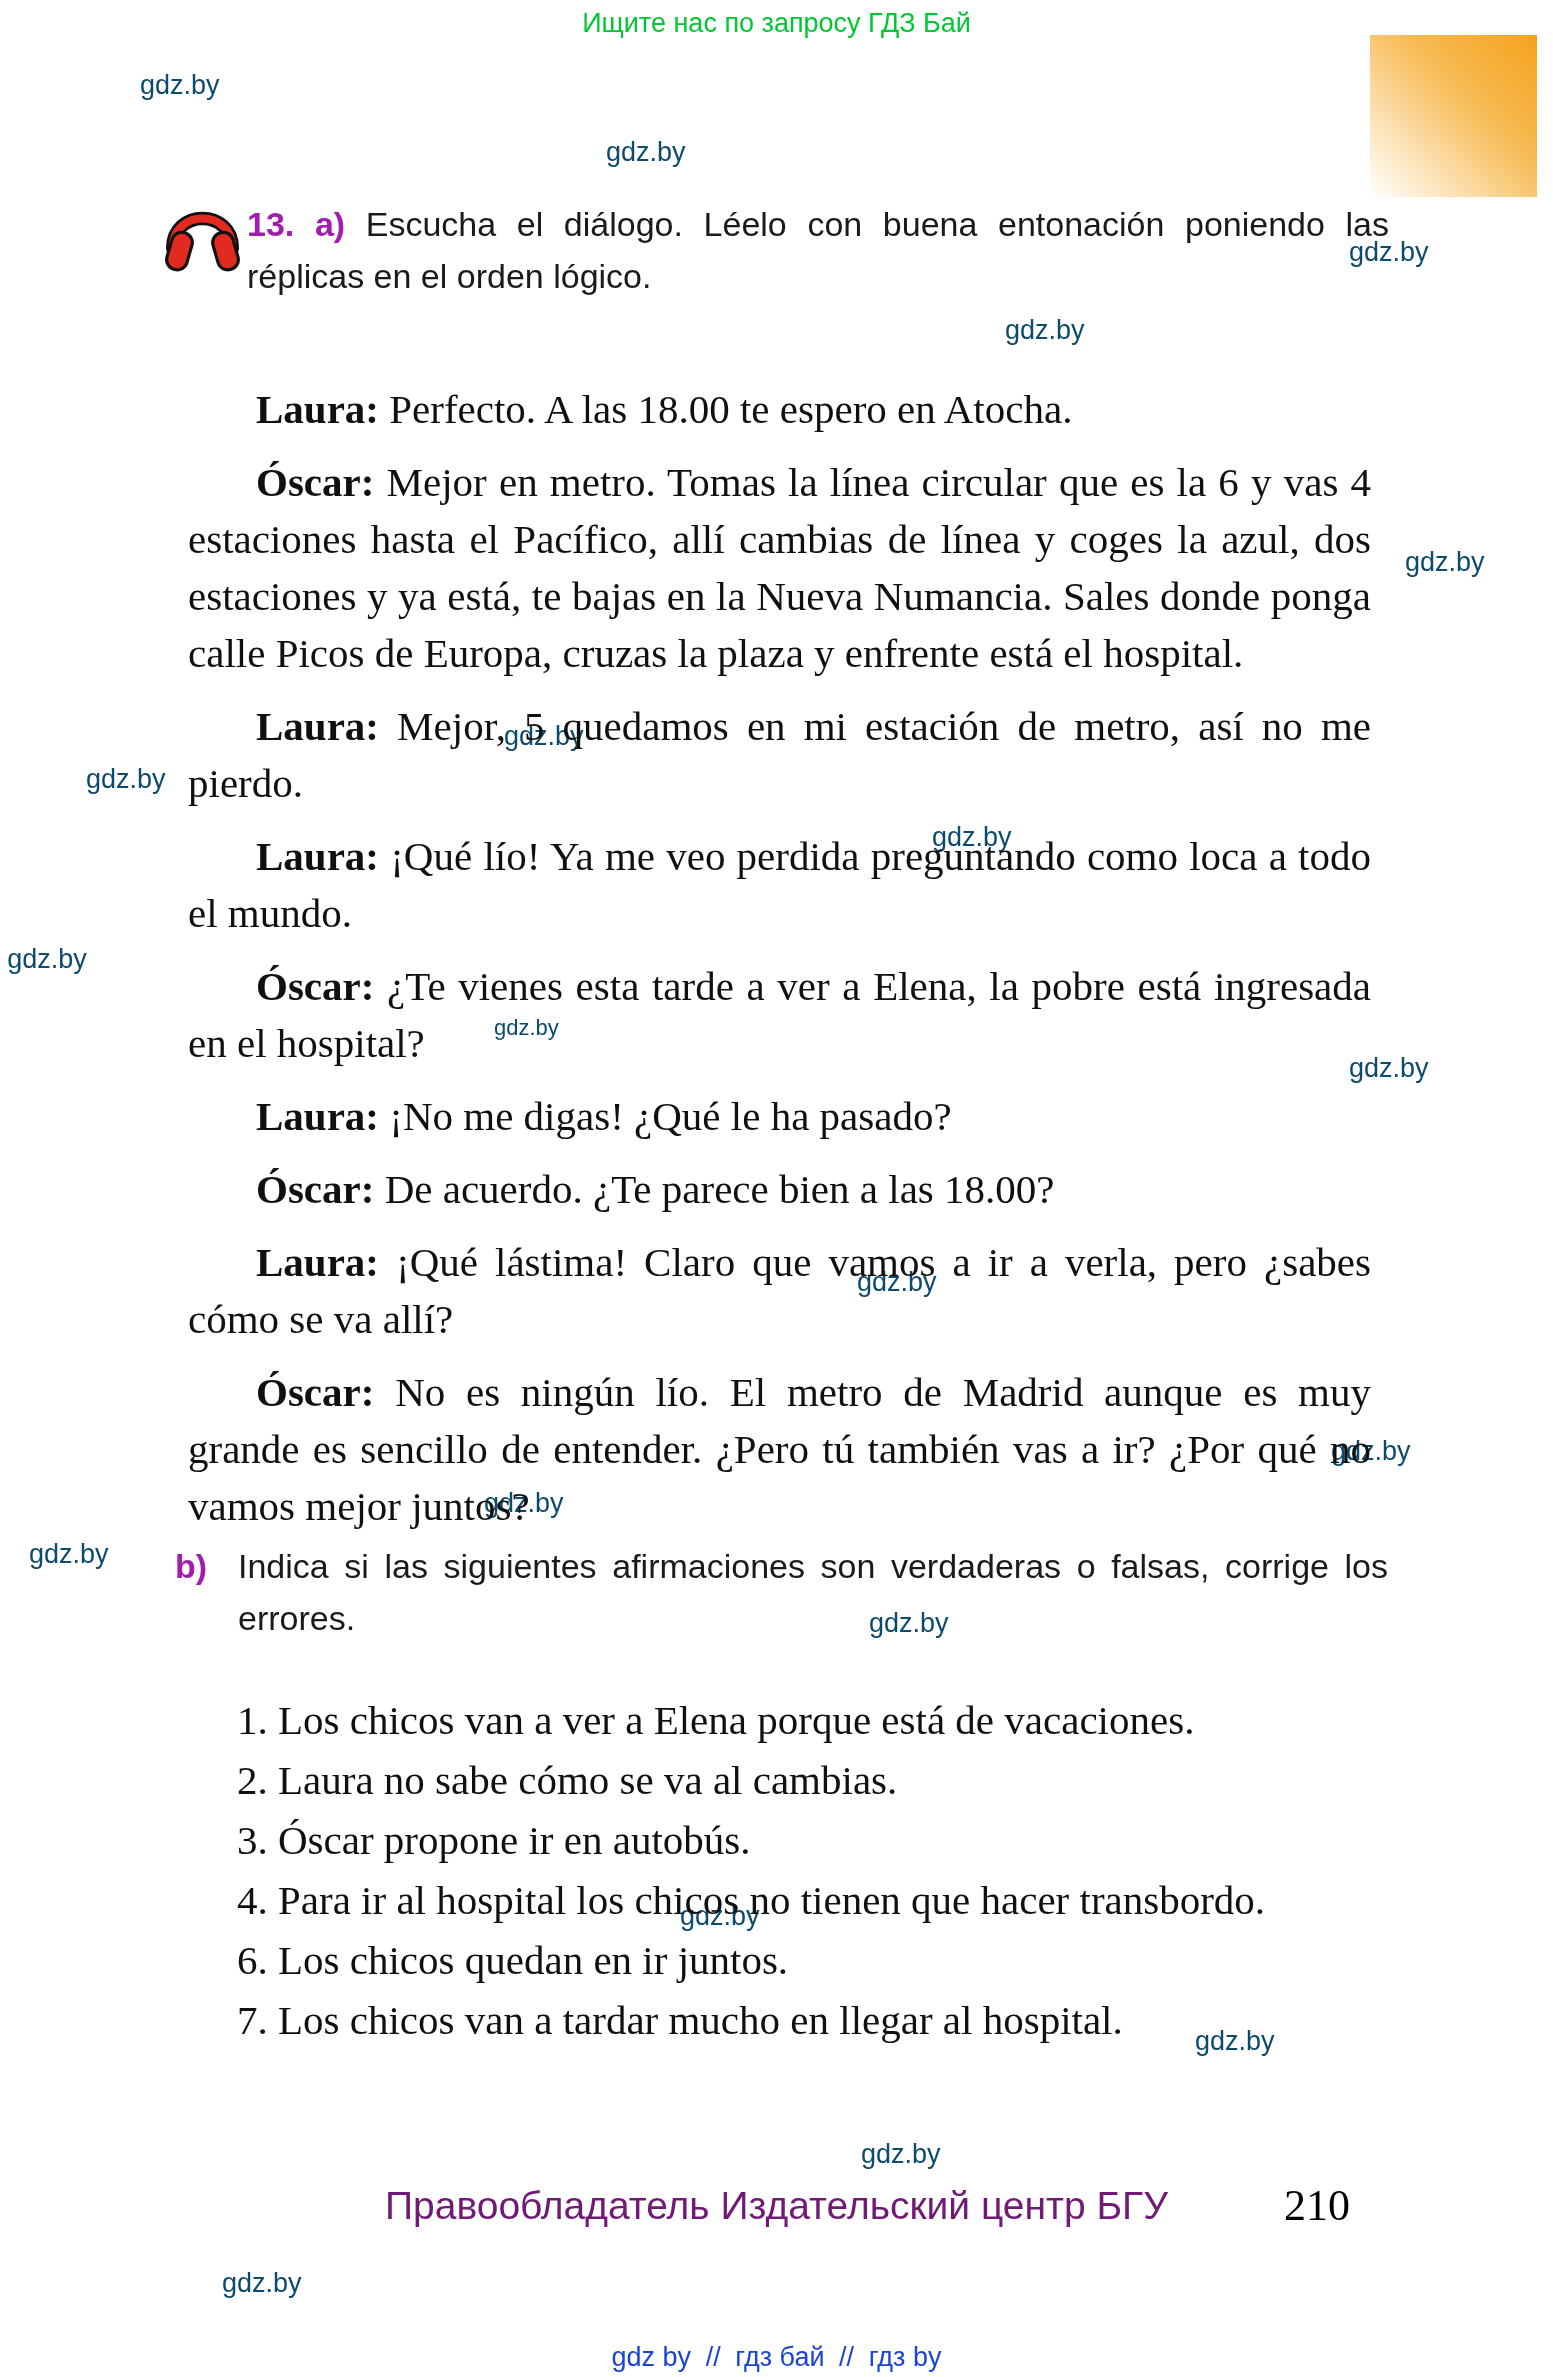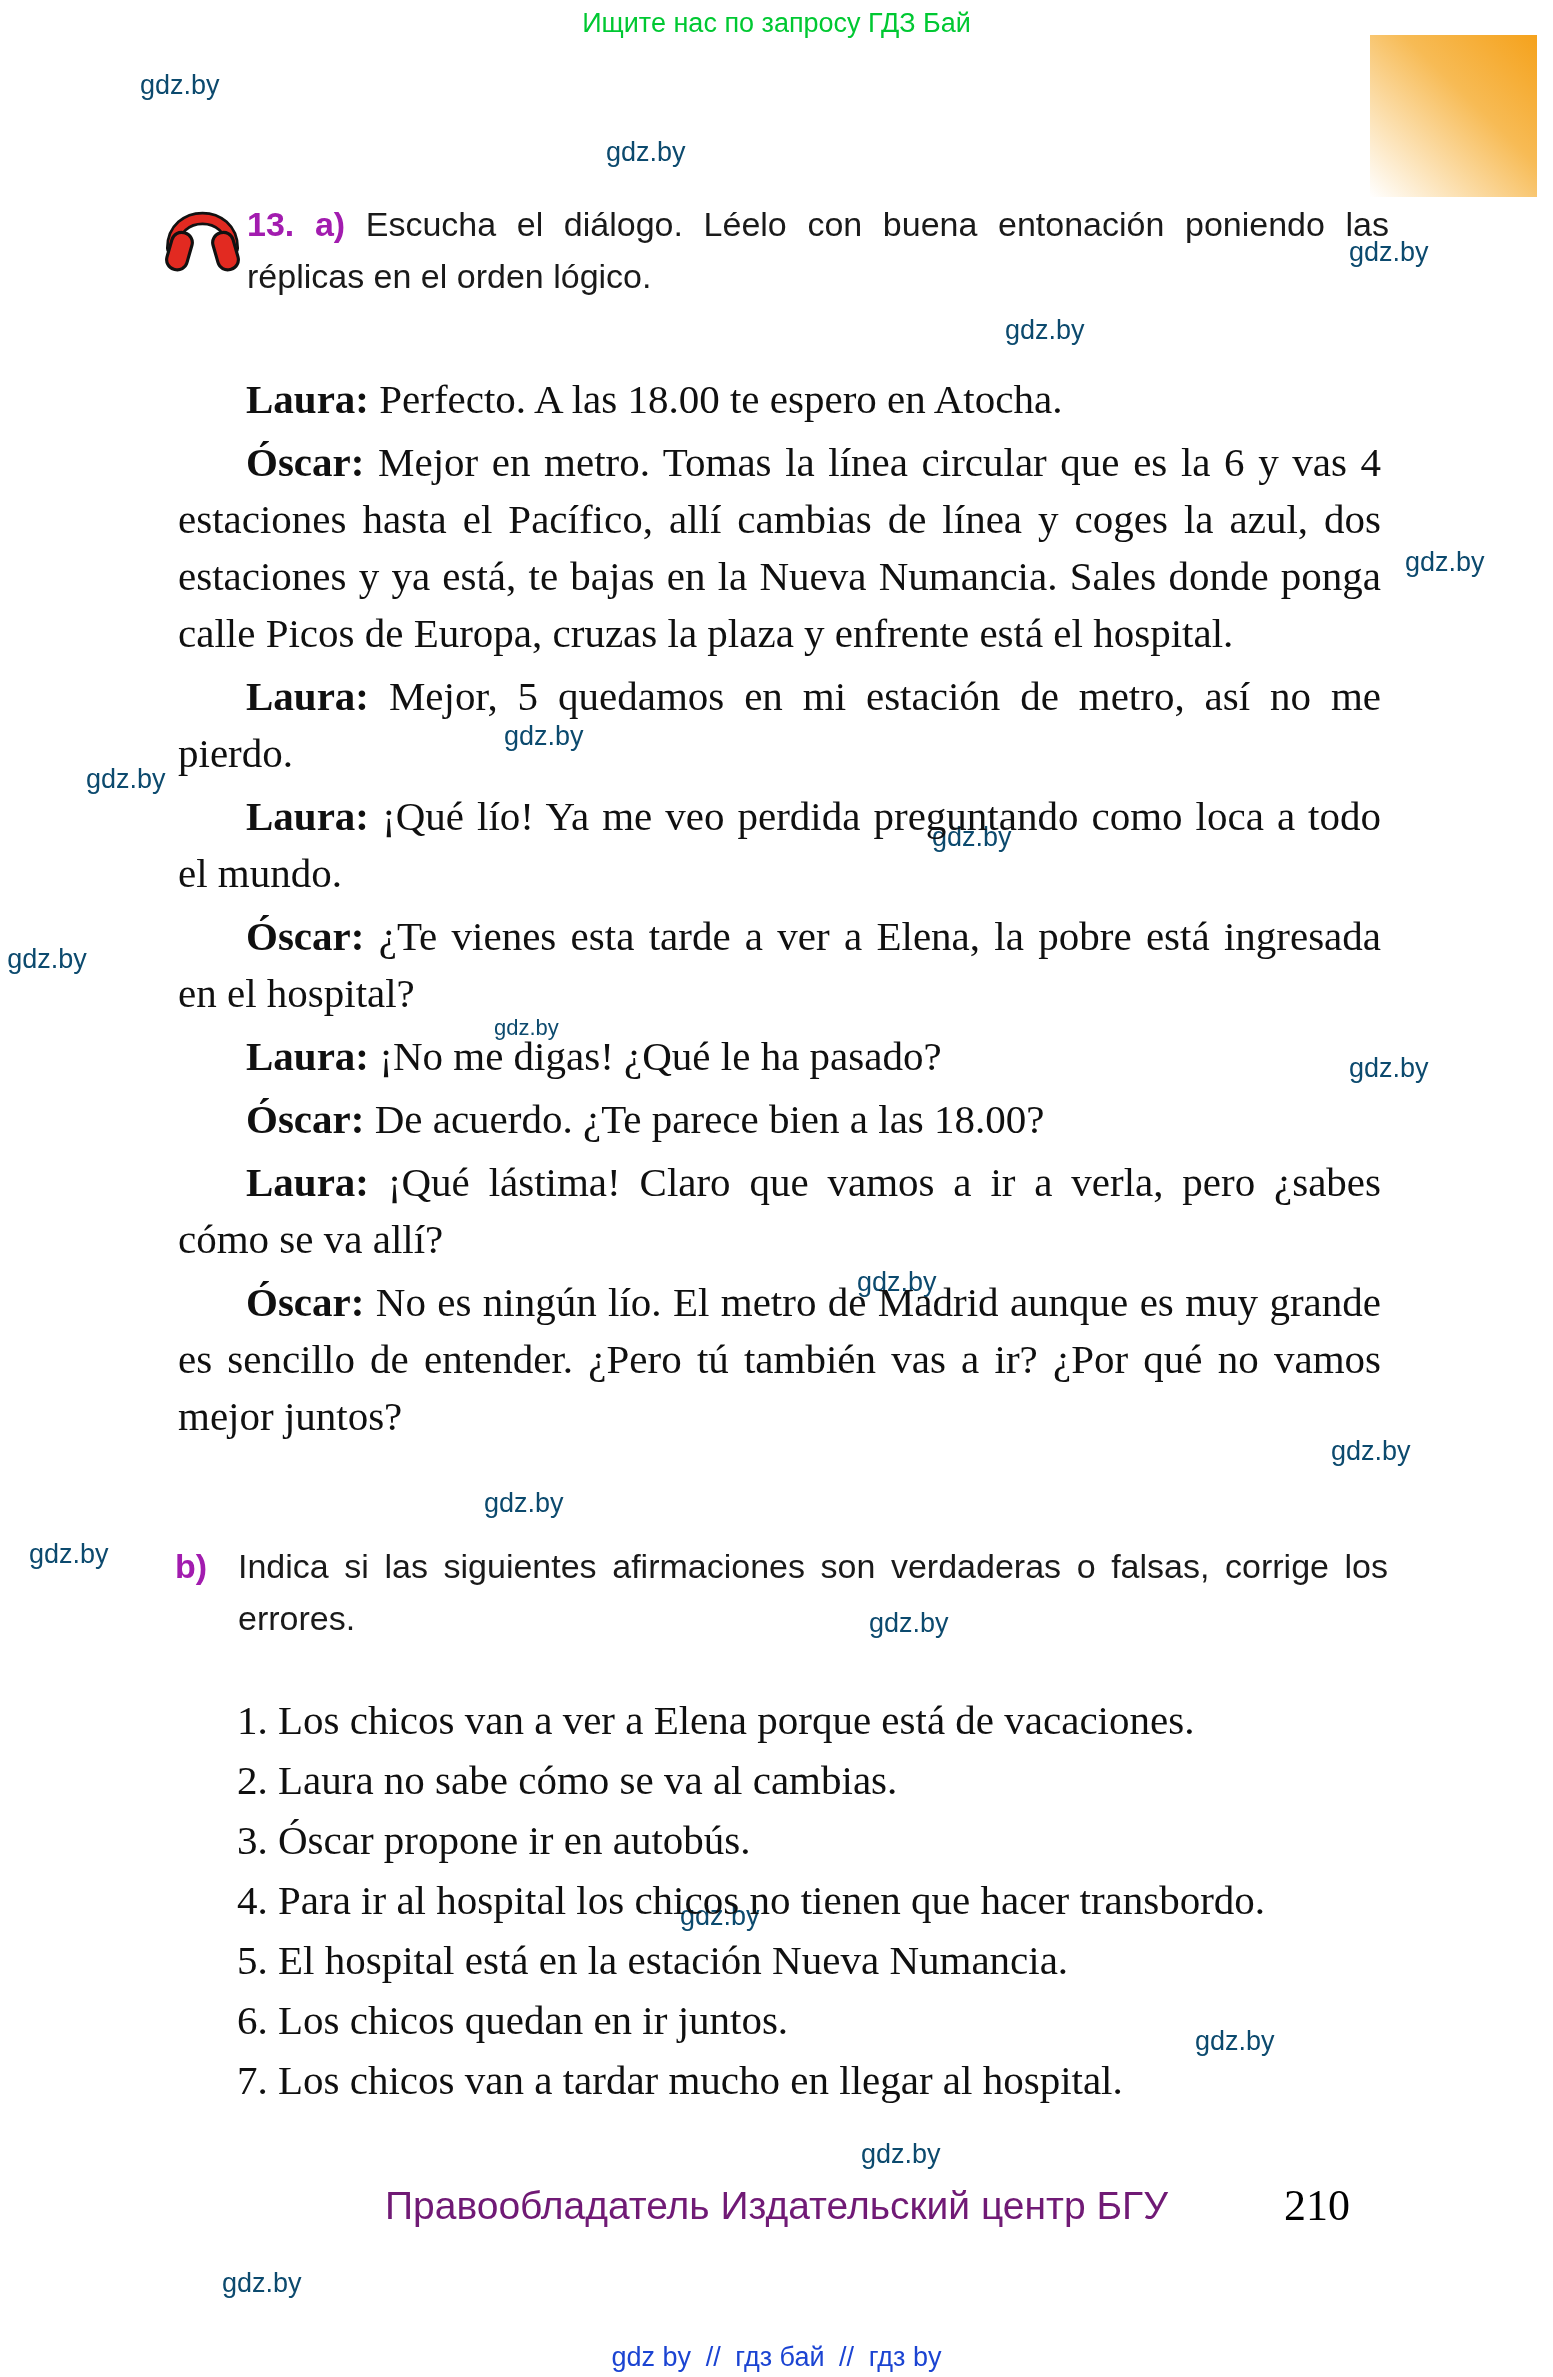--- a/index.html
+++ b/index.html
@@ -17,7 +17,7 @@
   .red-label{color:#a21caf;font-weight:700;}
   .dialogue{position:absolute;left:172px;top:365px;width:1215px;
         font:400 41px/57px "Liberation Serif",serif;color:#101010;}
-  .turn{margin:6px;text-indent:68px;text-align:justify;}
+  .turn{margin:16px;text-indent:68px;text-align:justify;}
   .turn b{font-weight:700;}
   .part-b{position:absolute;left:238px;top:1540px;width:1150px;
         font:400 34px/52px "Liberation Sans",sans-serif;text-align:justify;color:#1a1a1a;}

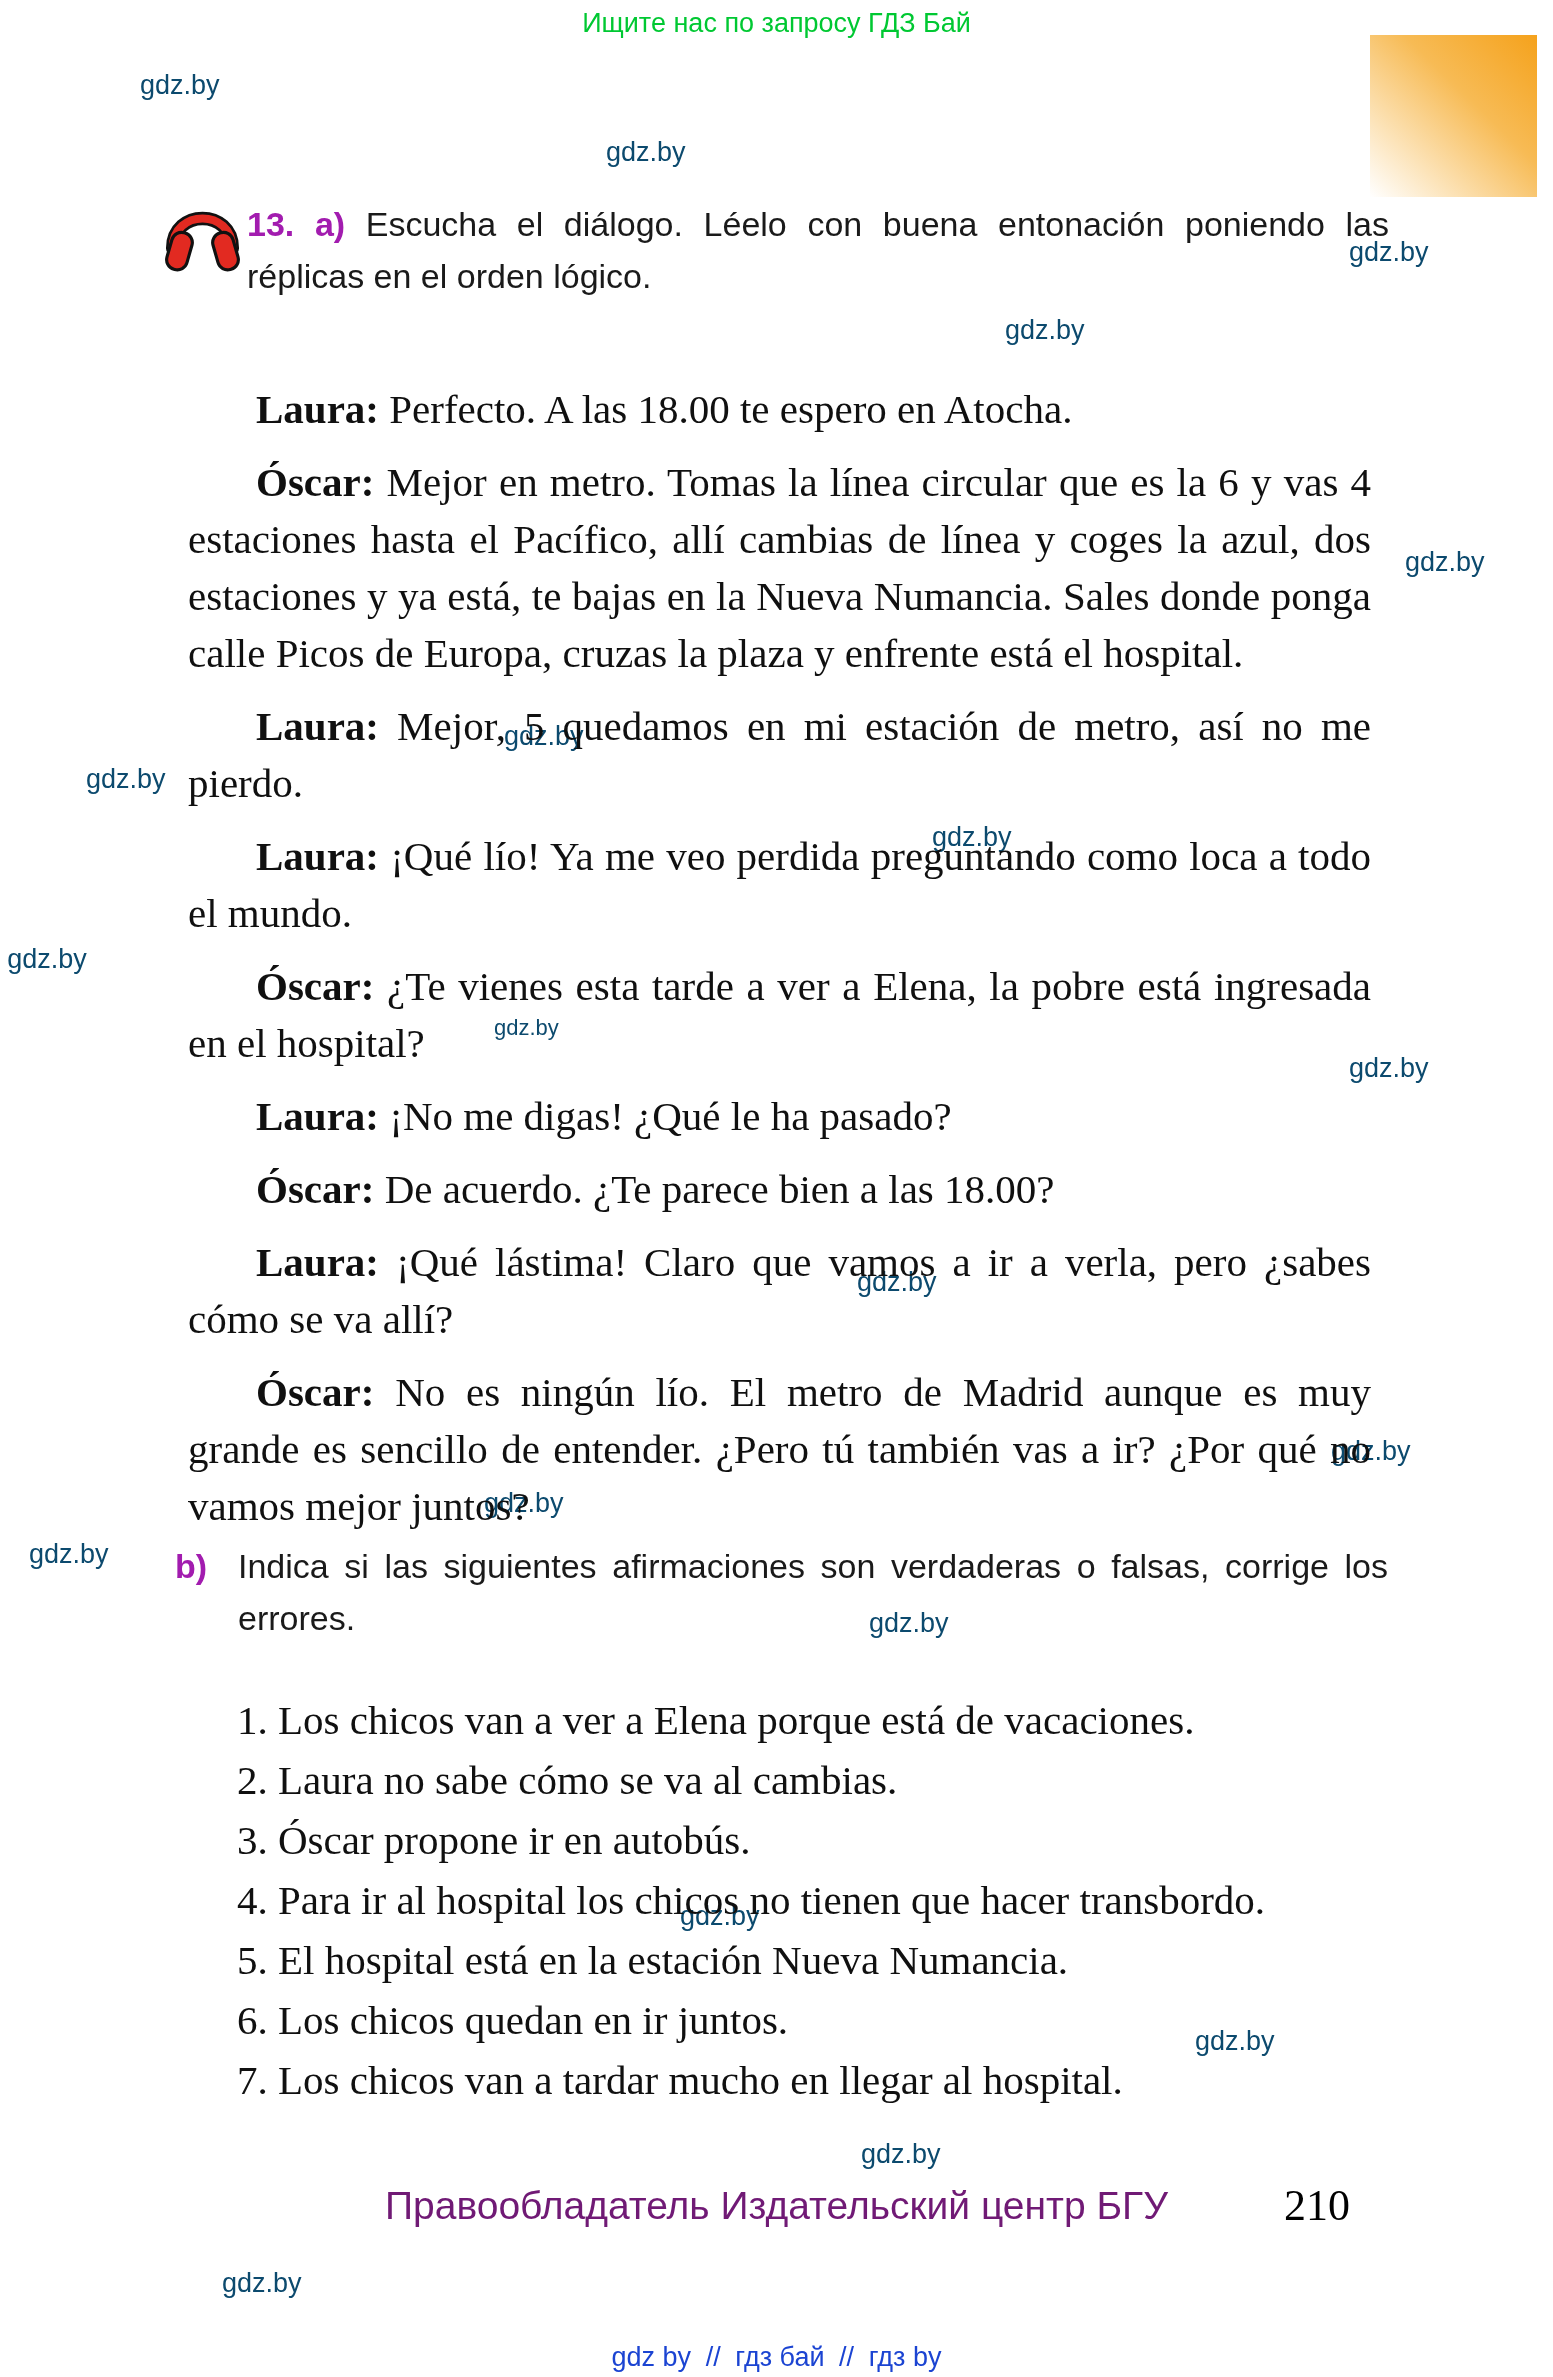--- a/index.html
+++ b/index.html
@@ -131,7 +131,6 @@
 
       <p class="stmt"><span class="num">4.</span> <span>Para ir al hospital los chicos no tienen que hacer transbordo.</span></p>
 
-      <p class="stmt"><span class="num">5.</span> <span>El hospital está en la estación Nueva Numancia.</span></p>
 
       <p class="stmt"><span class="num">6.</span> <span>Los chicos quedan en ir juntos.</span></p>
 

